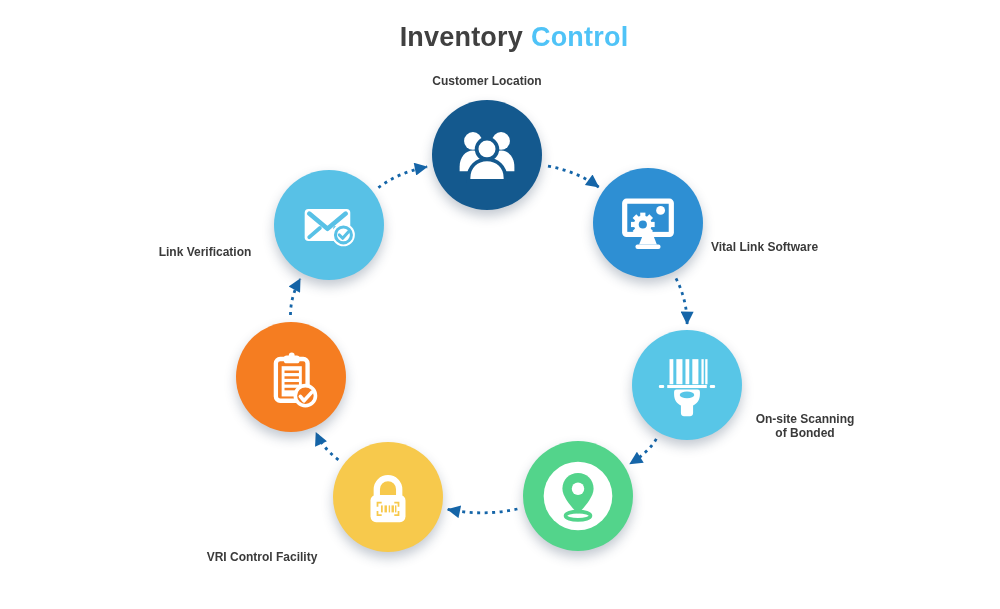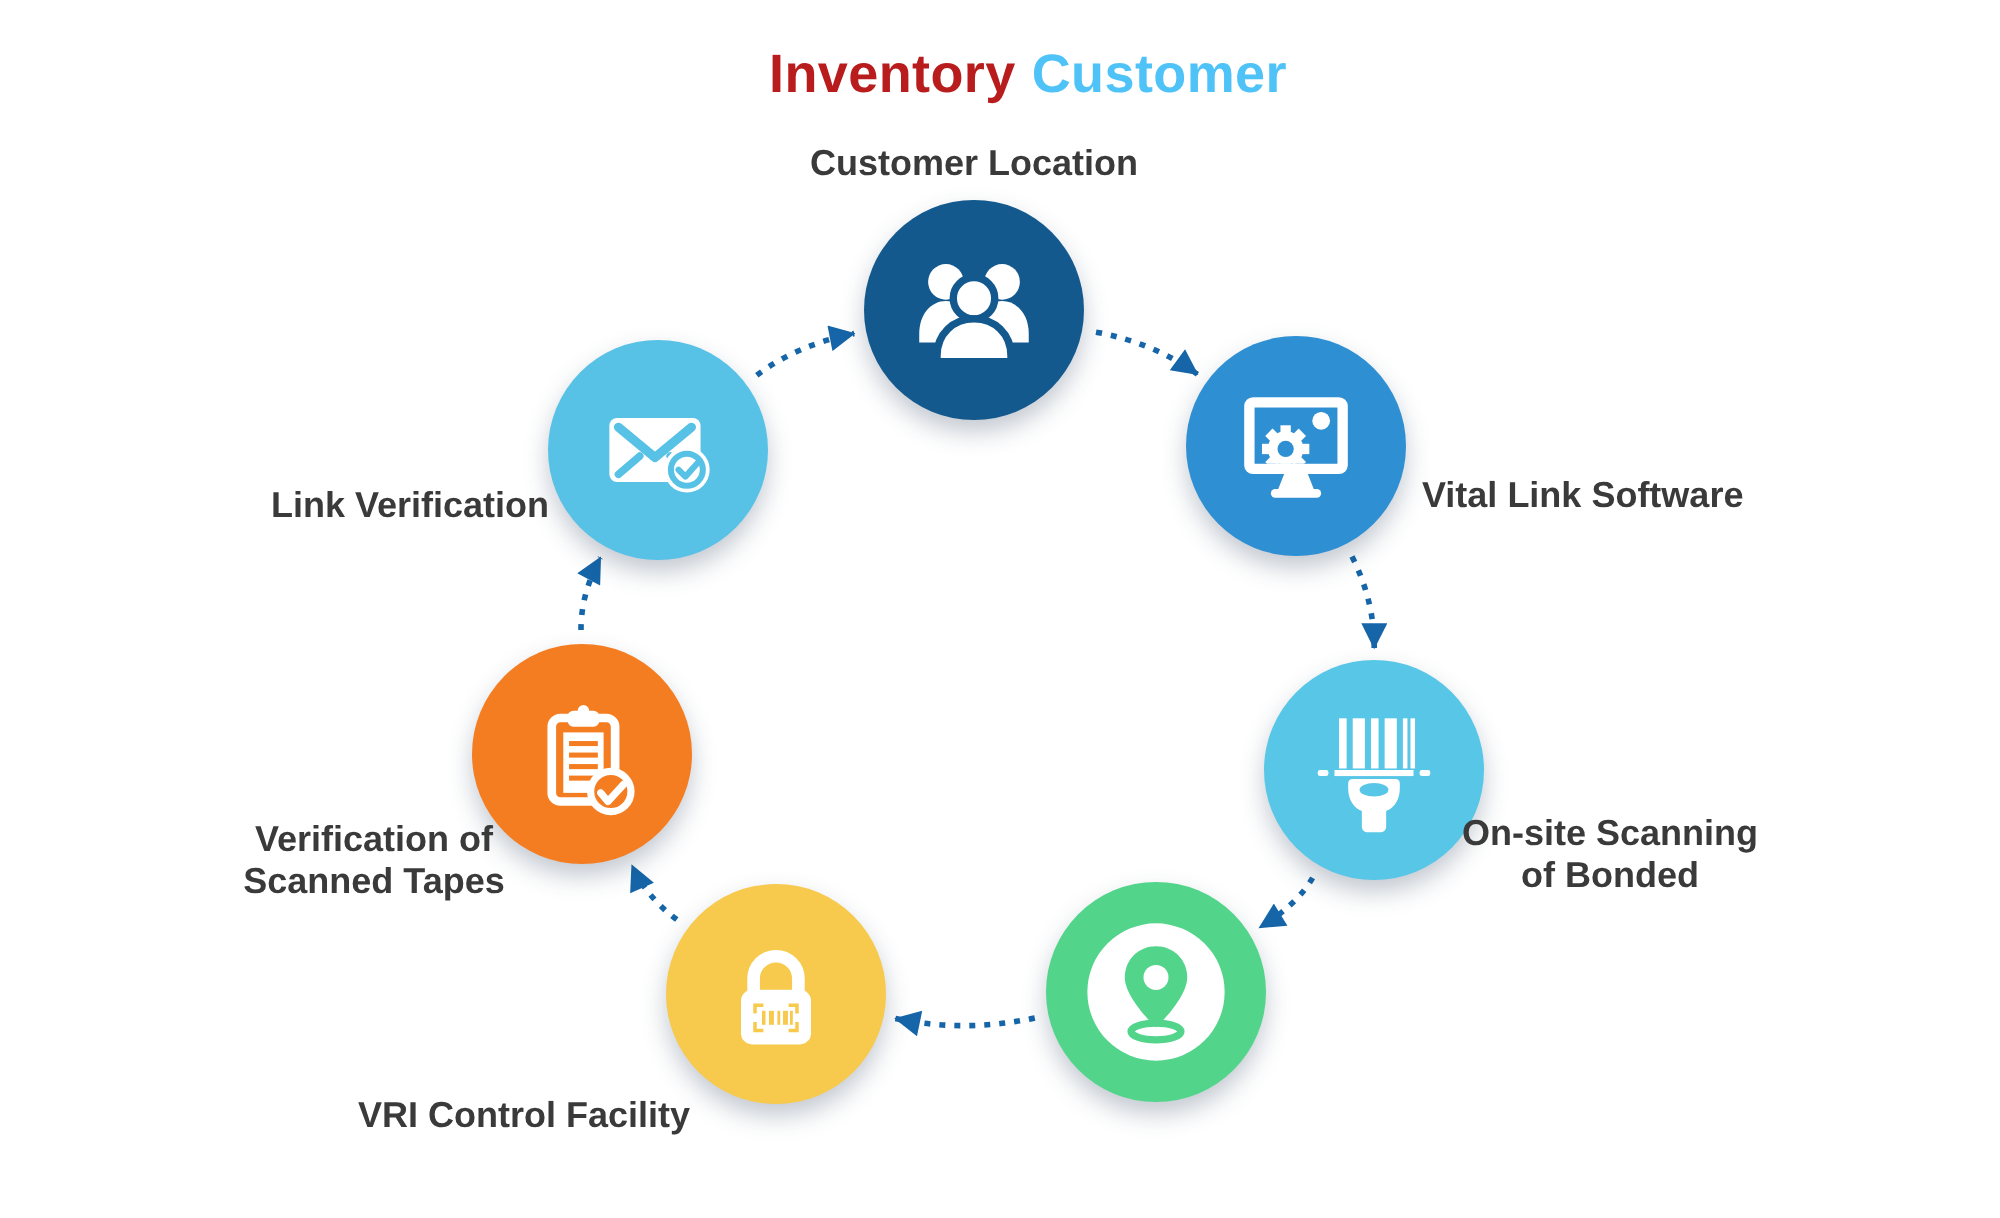--- a/index.html
+++ b/index.html
@@ -39,7 +39,7 @@
 <div class="stage">
 
   <div class="title">
-    <span class="t1" style="color: #b91c1c; margin-left: 28px;">Inventory</span><span class="t2" style="color: rgb(79, 195, 247);">Customer</span>
+    <span class="t1" style="color: #404040; margin-left: 28px;">Inventory</span><span class="t2" style="color: rgb(79, 195, 247);">Customer</span>
   </div>
 
   <svg class="arrows" width="1000" height="609">

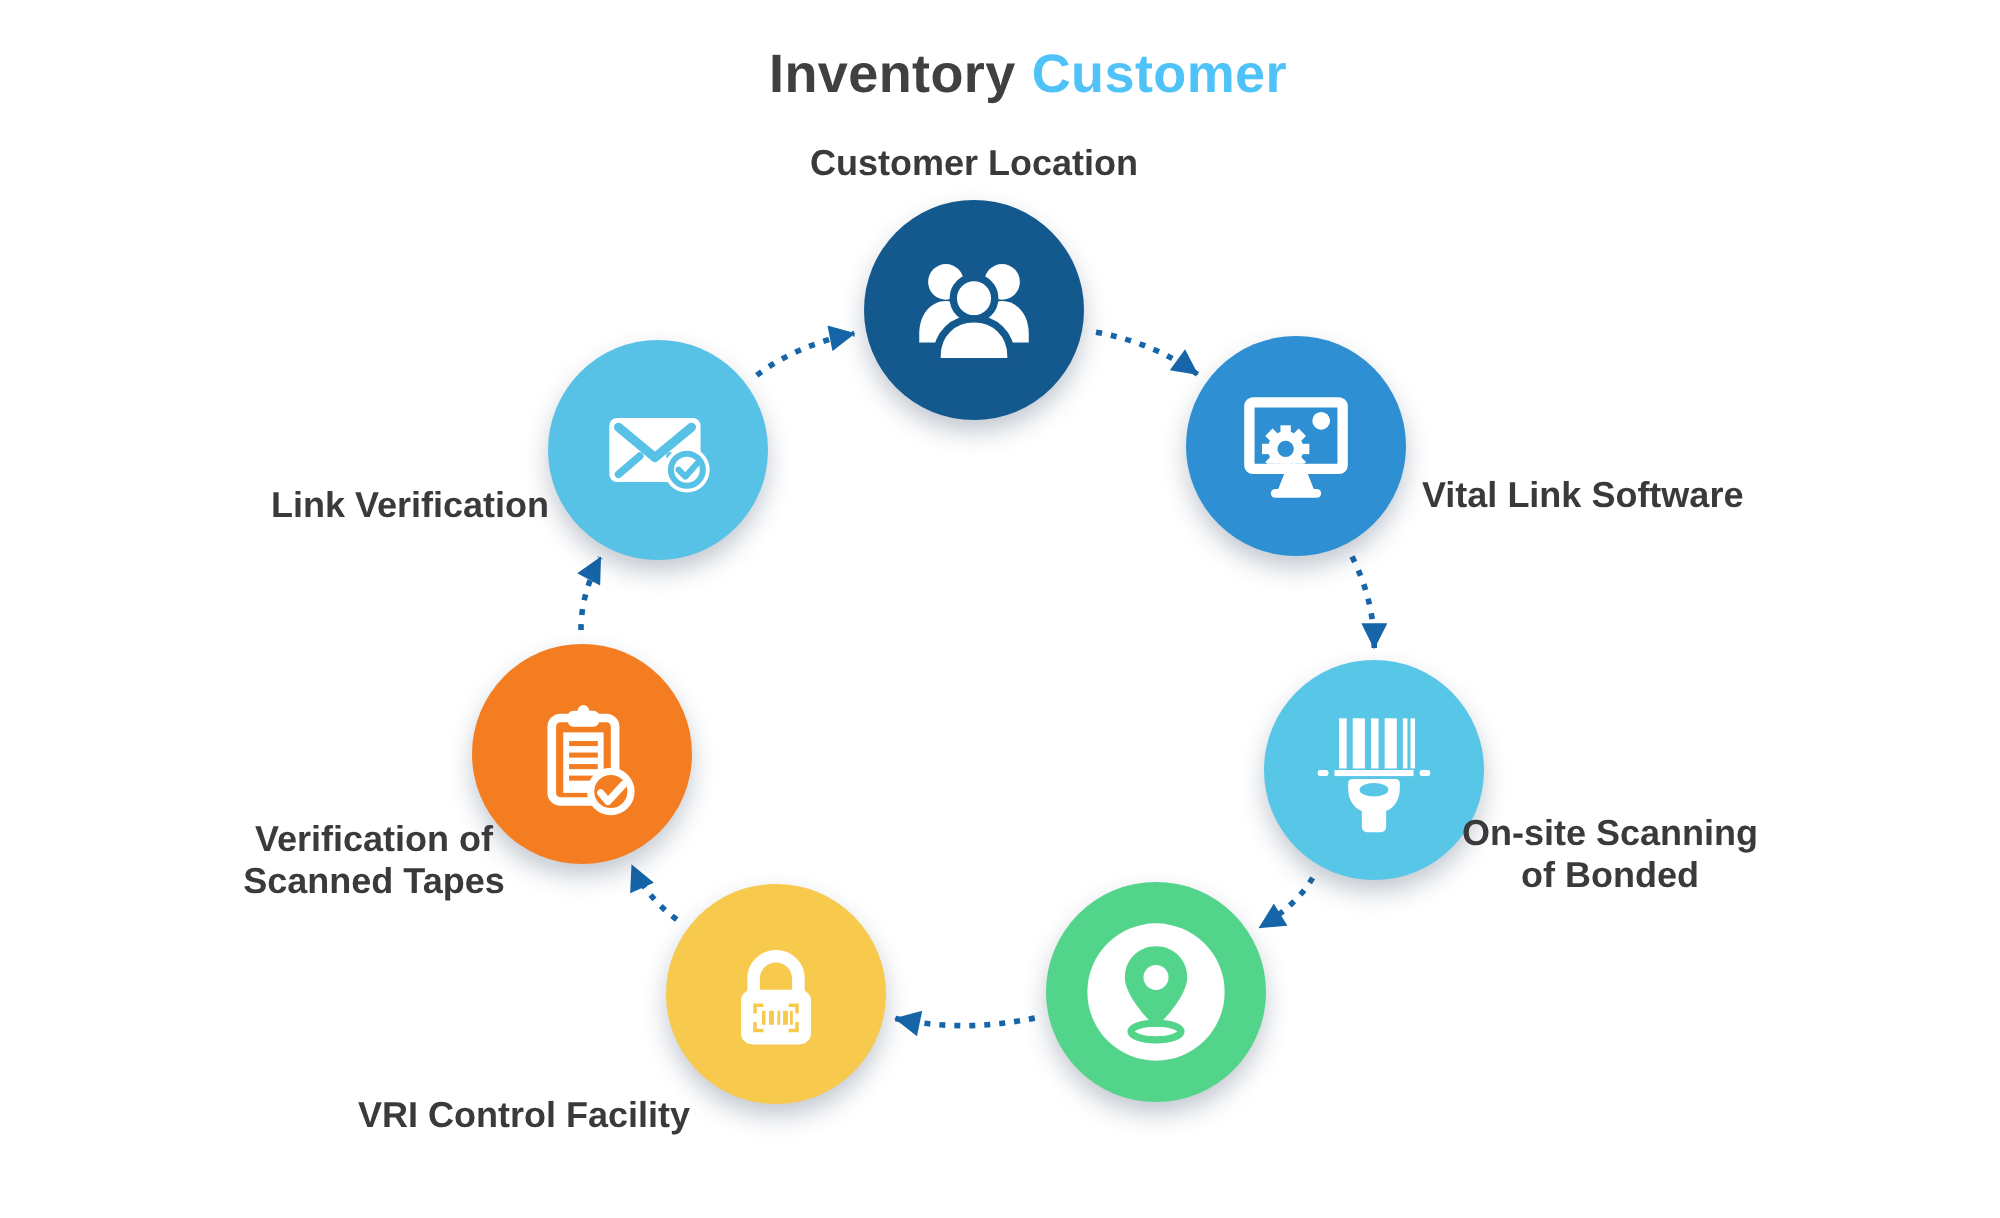--- a/index.html
+++ b/index.html
@@ -39,7 +39,7 @@
 <div class="stage">
 
   <div class="title">
-    <span class="t1" style="color: #404040; margin-left: 28px;">Inventory</span><span class="t2" style="color: rgb(79, 195, 247);">Customer</span>
+    <span class="t1" style="color: #404040; margin-left: 28px;">Inventory</span><span class="t2" style="color: rgb(79, 195, 247);">Control</span>
   </div>
 
   <svg class="arrows" width="1000" height="609">

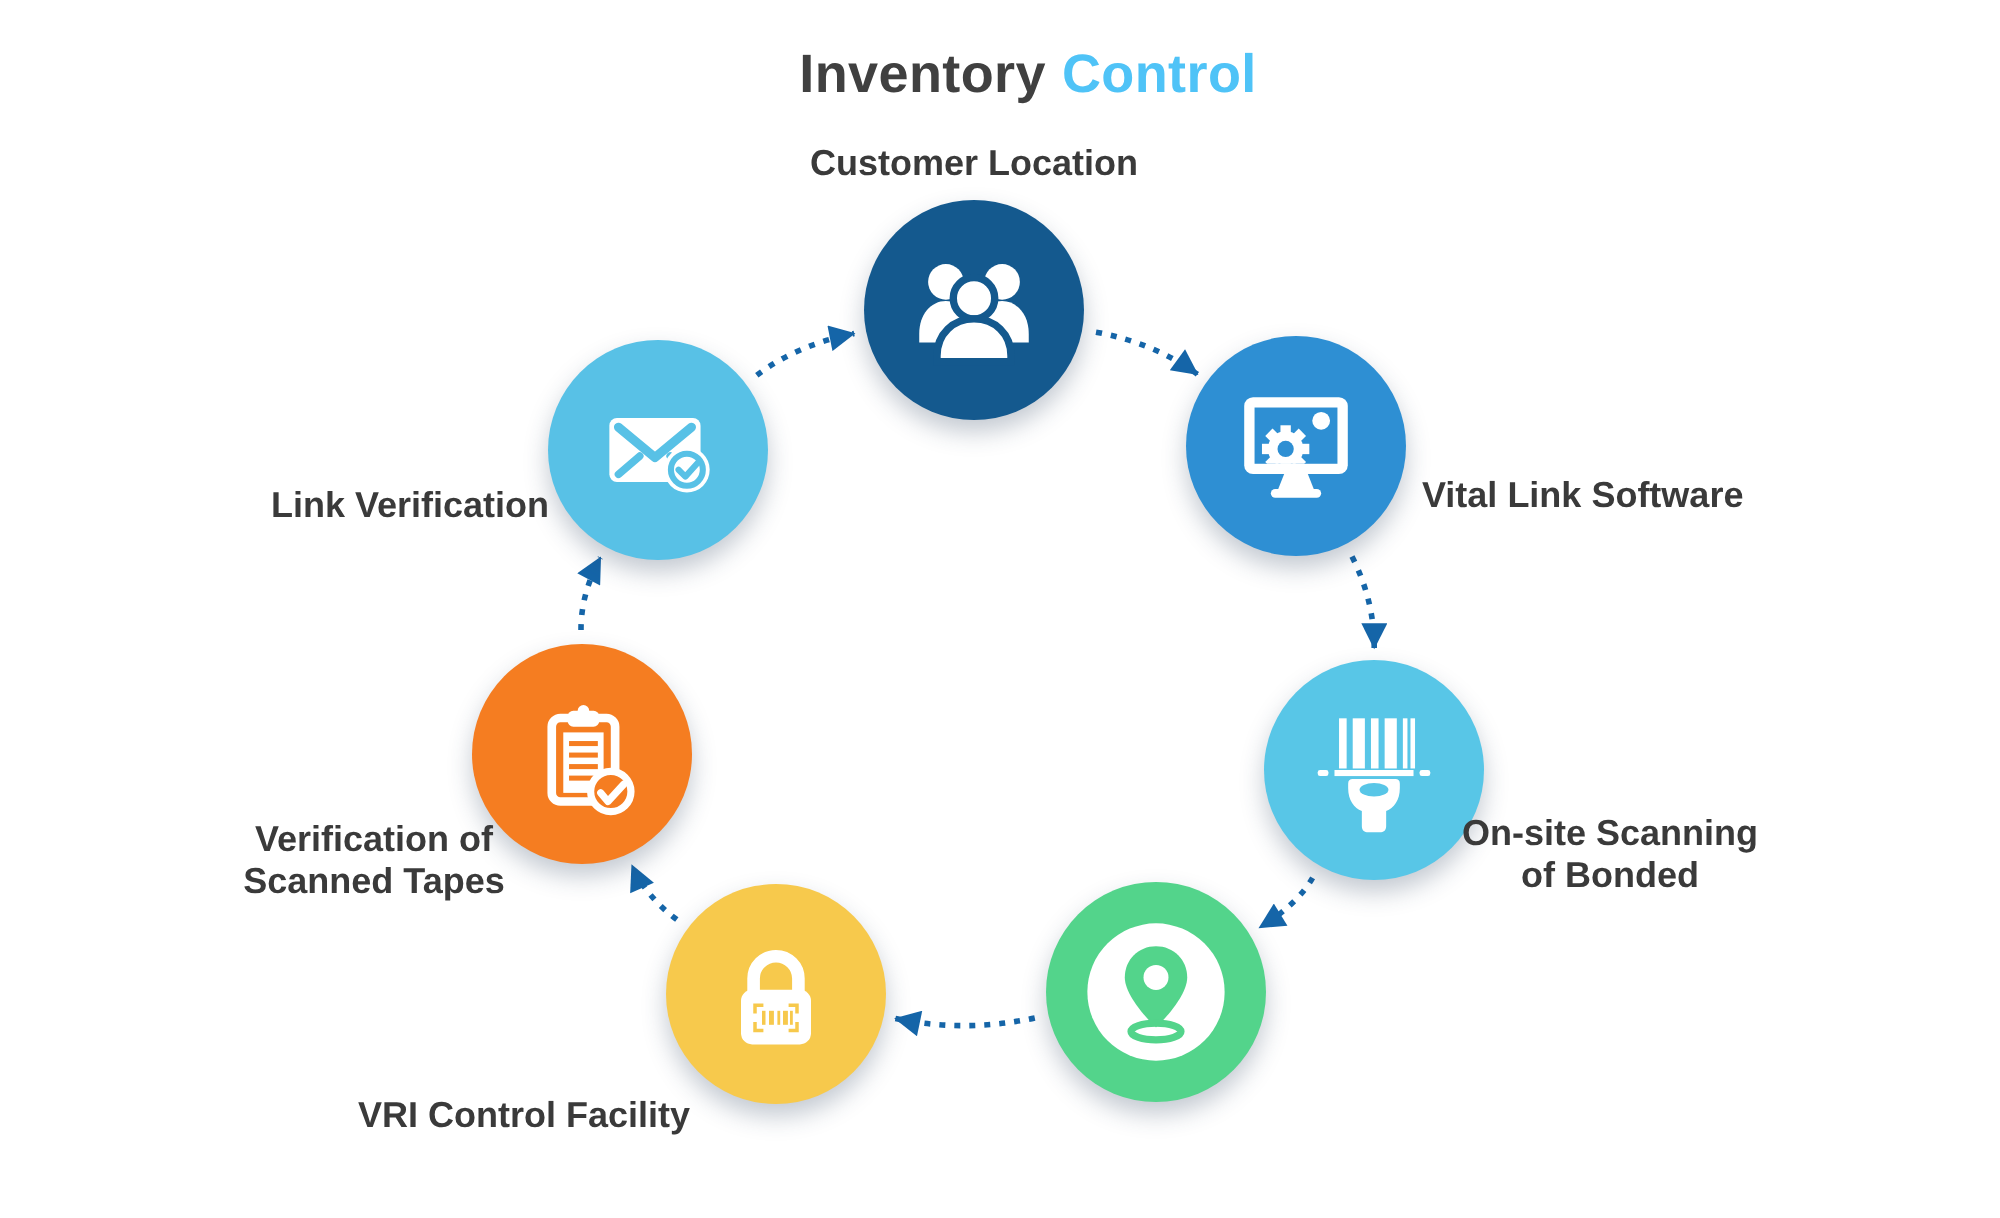--- a/index.html
+++ b/index.html
@@ -22,7 +22,7 @@
   }
   .node-label{
     position:absolute;transform:translate(-50%,-50%);
-    font-size:18px;font-weight:bold;color:#3a3a3a;line-height:1.15;
+    font-size:12px;font-weight:bold;color:#3a3a3a;line-height:1.15;
     white-space:pre-line;text-align:center;
   }
   .node-label.left-align{transform:translate(0,-50%);text-align:right;}

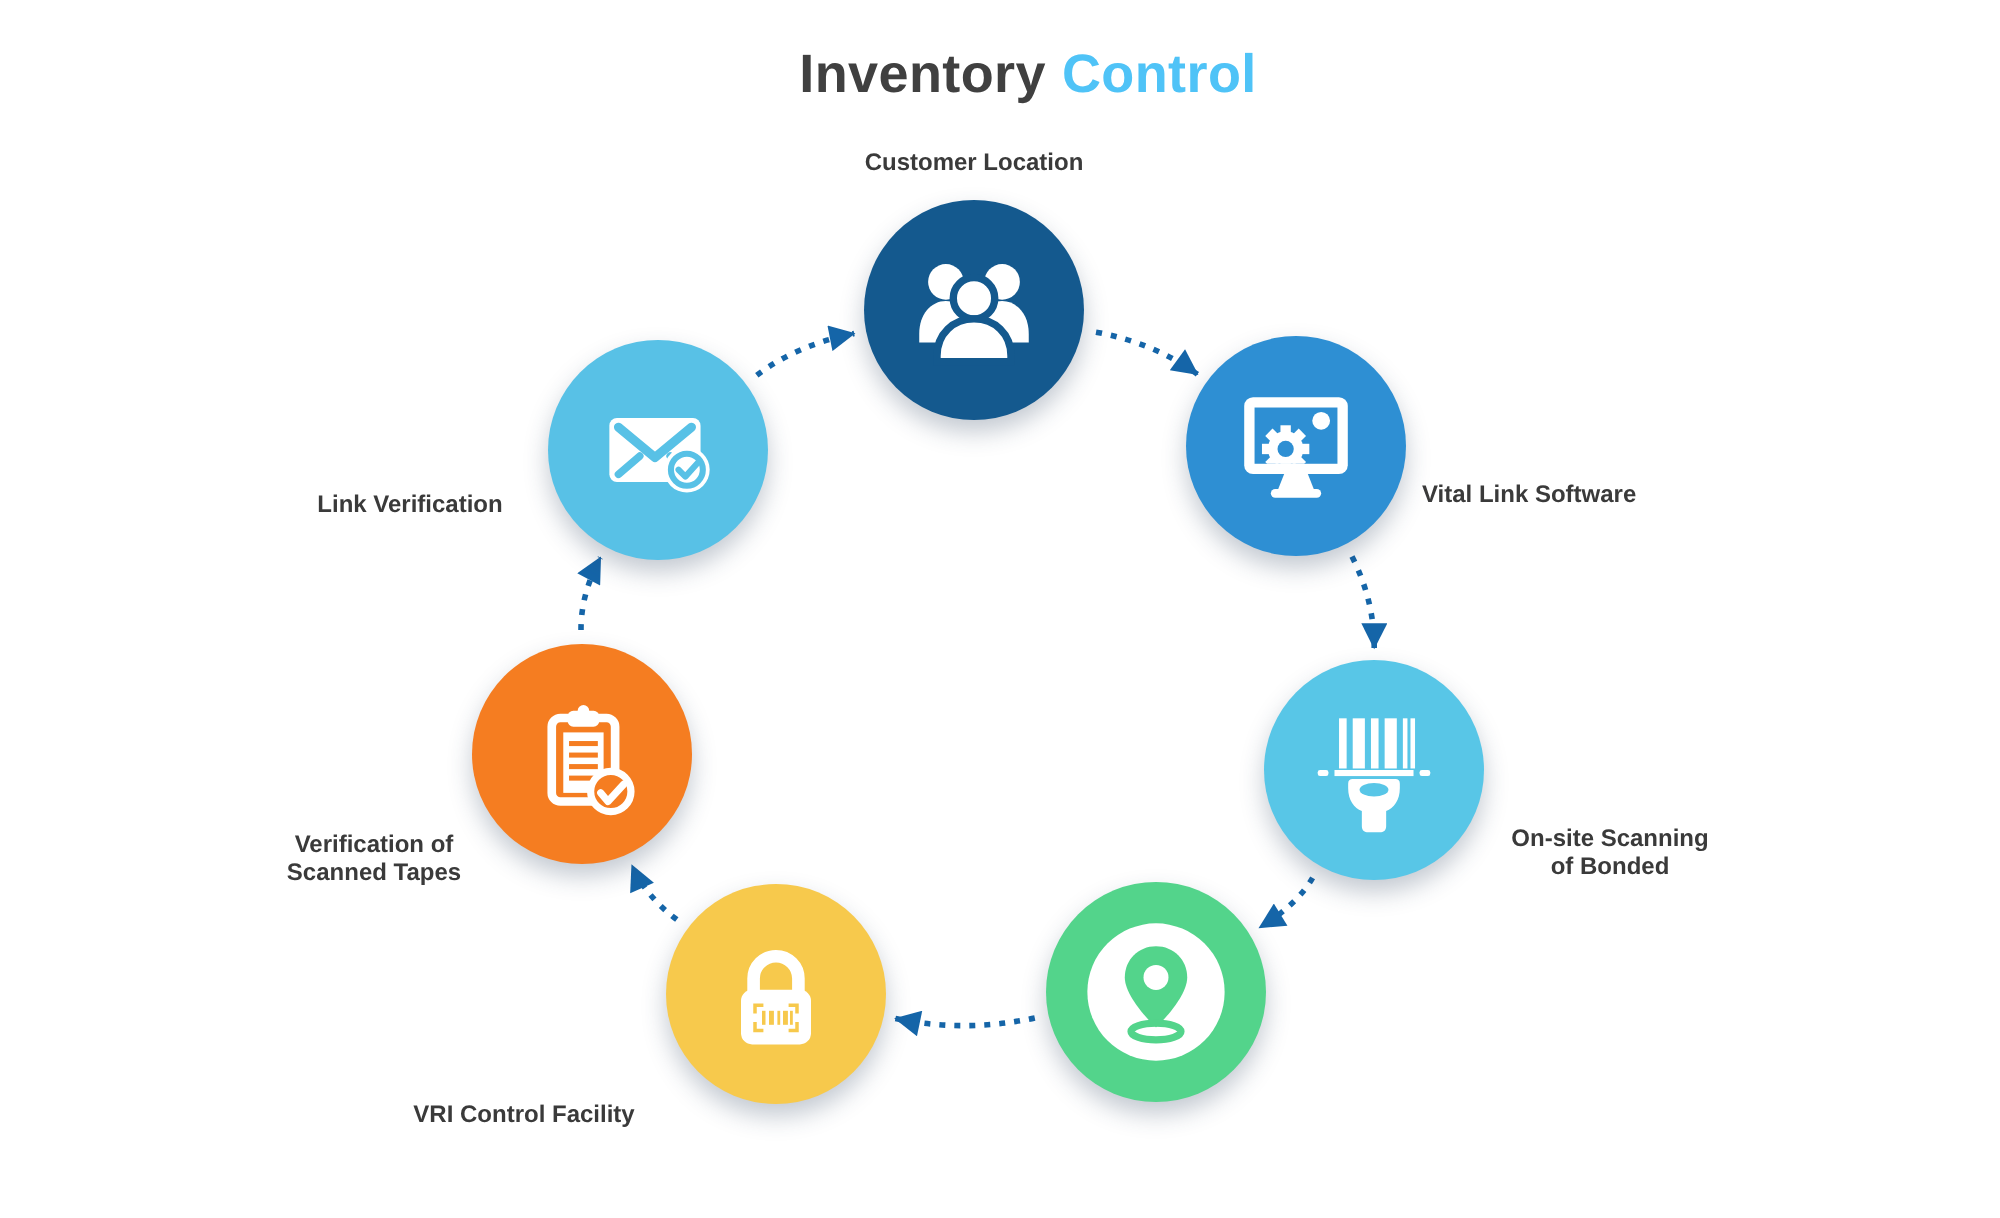--- a/index.html
+++ b/index.html
@@ -187,8 +187,6 @@
   <div class="node-label" style="left:805px;top:427px">On-site Scanning
 of Bonded</div>
   <div class="node-label" style="left:262px;top:558px">VRI Control Facility</div>
-  <div class="node-label" style="left:187px;top:430px">Verification of
-Scanned Tapes</div>
   <div class="node-label" style="left:205px;top:253px">Link Verification</div>
 
 </div>

